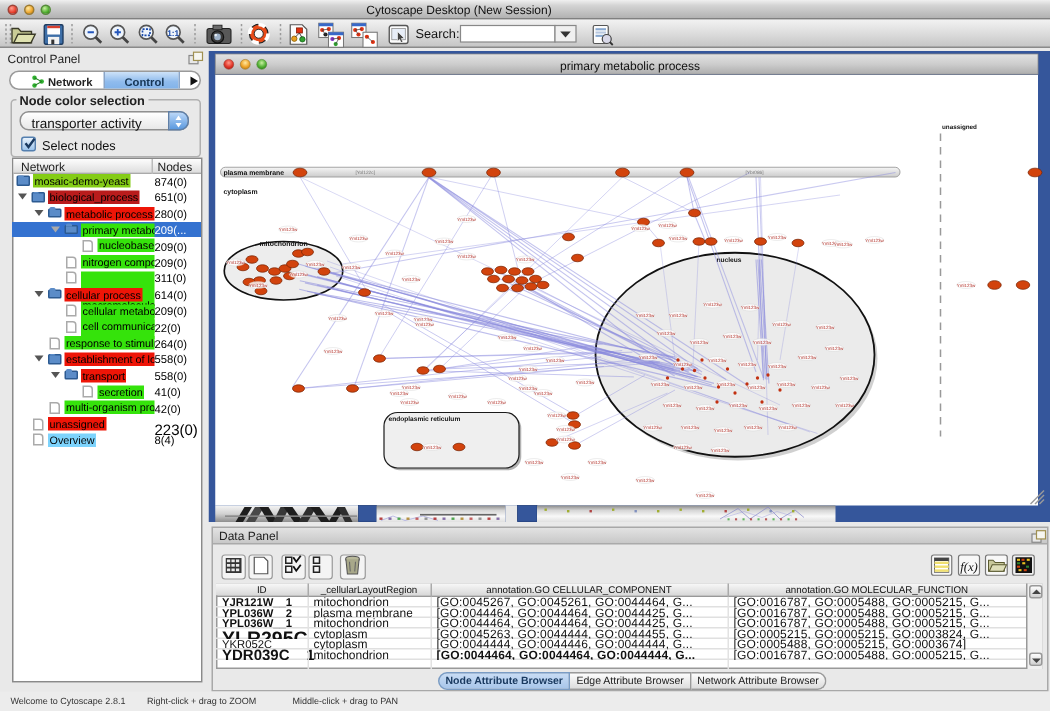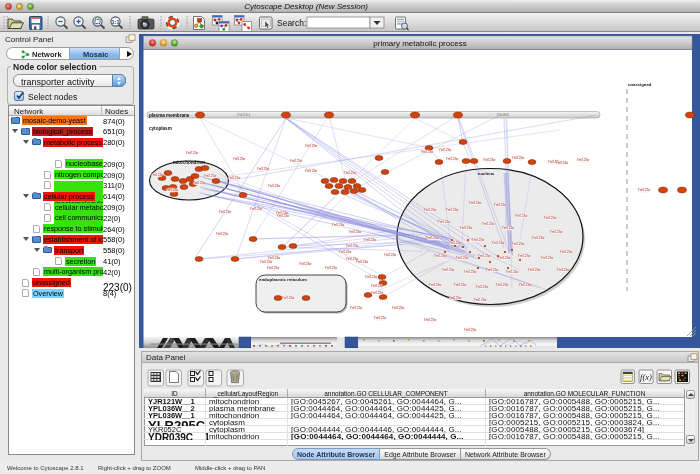--- a/index.html
+++ b/index.html
@@ -11,7 +11,7 @@
   <div class="abs" style="left:5px;top:3px;width:7px;height:7px;border-radius:50%;background:radial-gradient(circle at 35% 30%, #ff9d8d, #e8402e 60%, #a81a10);border:0.5px solid #9d4439;"></div>
   <div class="abs" style="left:16px;top:3px;width:7px;height:7px;border-radius:50%;background:radial-gradient(circle at 35% 30%, #ffe9a0, #f0a830 60%, #b87808);border:0.5px solid #9d7a2f;"></div>
   <div class="abs" style="left:27px;top:3px;width:7px;height:7px;border-radius:50%;background:radial-gradient(circle at 35% 30%, #c8f0a0, #50b030 60%, #287810);border:0.5px solid #558a3a;"></div>
-  <div class="abs" style="left:0;top:2px;width:612px;text-align:center;font-size:8px;color:#111;font-style:italic;">Cytoscape Desktop (New Session)</div>
+  <div class="abs" style="left:0;top:2px;width:612px;text-align:center;font-size:8px;color:#111;">Cytoscape Desktop (New Session)</div>
 </div>
 <svg width="700" height="19" viewBox="0 13 700 19" style="position:absolute;left:0;top:13px">
 <defs>

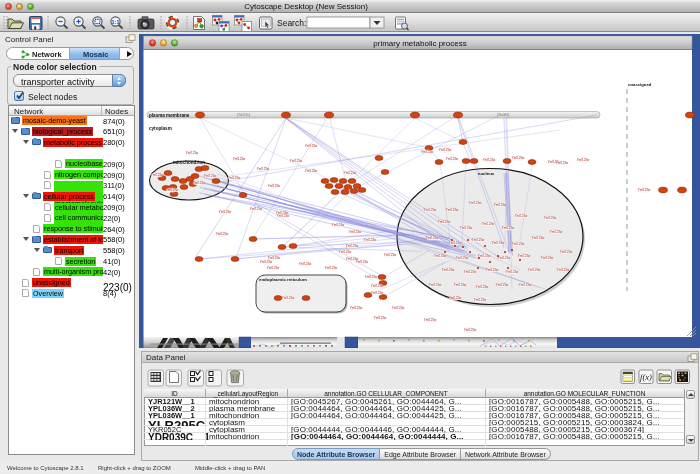--- a/index.html
+++ b/index.html
@@ -157,7 +157,7 @@
         <line x1="2" y1="7" x2="6.8" y2="4.4" stroke="#208020" stroke-width="0.7"></line>
       </svg>
     <span class="abs" style="left:25px;top:2px;font-size:7.5px;font-weight:bold;color:#222;">Network</span>
-    <span class="abs" style="left:76px;top:2px;font-size:7.5px;font-weight:bold;color:#153555;">Mosaic</span>
+    <span class="abs" style="left:76px;top:2px;font-size:7.5px;font-weight:bold;color:#153555;">Control</span>
     <div class="abs" style="left:120px;top:3px;width:0;height:0;border-top:3.4px solid transparent;border-bottom:3.4px solid transparent;border-left:5.5px solid #111;"></div>
   </div>
 

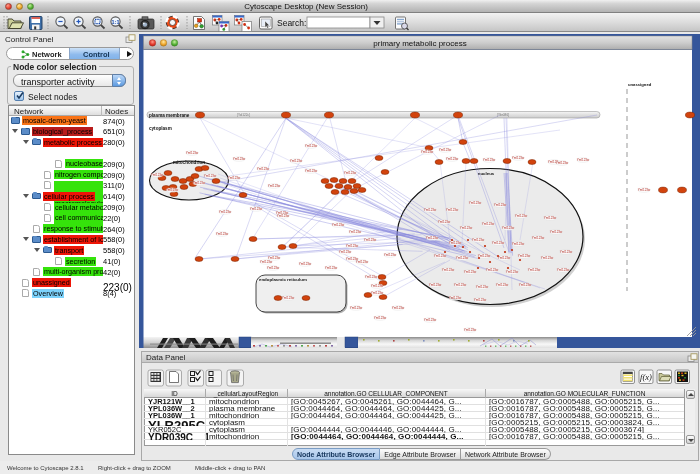--- a/index.html
+++ b/index.html
@@ -189,7 +189,7 @@
       <div style="position:absolute;left:3px;top:2.2px;width:9px;height:6.5px;background:#5b8cc8;border:0.5px solid #2c5a91;border-radius:1px;">
         <div style="position:absolute;left:0px;top:-1.6px;width:4px;height:1.6px;background:#5b8cc8;border-radius:1px 1px 0 0;"></div>
       </div>
-      <span style="position:absolute;left:14px;top:1px;max-width:81px;overflow:hidden;background:#f97316;color:#000;font-size:7.2px;line-height:9px;padding:0 1px;white-space:nowrap;display:inline-block;">mosaic-demo-yeast</span>
+      <span style="position:absolute;left:14px;top:1px;max-width:81px;overflow:hidden;background:#84cc16;color:#000;font-size:7.2px;line-height:9px;padding:0 1px;white-space:nowrap;display:inline-block;">mosaic-demo-yeast</span>
       <span style="position:absolute;left:95px;top:1.4px;color:#000;font-size:7.5px;">874(0)</span>
     </div>
     <div style="position:absolute;left:8px;top:126.0px;width:126px;height:10.8px;">

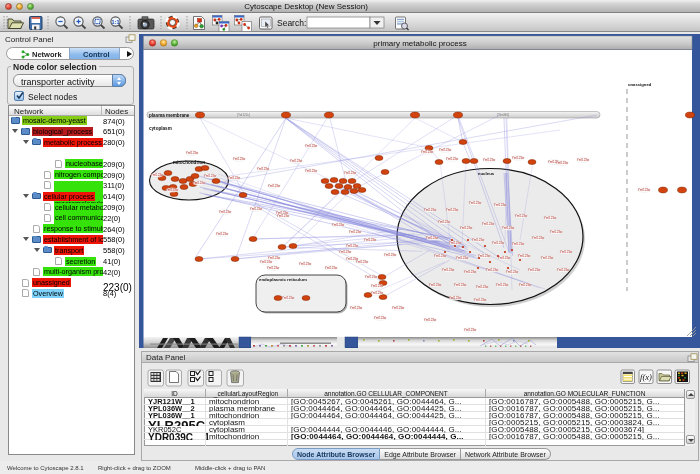--- a/index.html
+++ b/index.html
@@ -207,6 +207,14 @@
       </div>
       <span style="position:absolute;left:35px;top:1px;max-width:60px;overflow:hidden;background:#ee1507;color:#000;font-size:7.2px;line-height:9px;padding:0 1px;white-space:nowrap;display:inline-block;">metabolic process</span>
       <span style="position:absolute;left:95px;top:1.4px;color:#000;font-size:7.5px;">280(0)</span>
+    </div>
+    <div style="position:absolute;left:8px;top:147.6px;width:126px;height:10.8px;background:#3472d0;">
+      <div style="position:absolute;left:26px;top:3.1px;width:0;height:0;border-left:3.4px solid transparent;border-right:3.4px solid transparent;border-top:4.6px solid #aaa"></div>
+      <div style="position:absolute;left:35px;top:2.2px;width:9px;height:6.5px;background:#5b8cc8;border:0.5px solid #2c5a91;border-radius:1px;">
+        <div style="position:absolute;left:0px;top:-1.6px;width:4px;height:1.6px;background:#5b8cc8;border-radius:1px 1px 0 0;"></div>
+      </div>
+      <span style="position:absolute;left:46px;top:1px;max-width:49px;overflow:hidden;background:#35e30b;color:#000;font-size:7.2px;line-height:9px;padding:0 1px;white-space:nowrap;display:inline-block;">primary metabo</span>
+      <span style="position:absolute;left:95px;top:1.4px;color:#fff;font-size:7.5px;">209(...</span>
     </div>
     <div style="position:absolute;left:8px;top:158.4px;width:126px;height:10.8px;">
       <div style="position:absolute;left:47px;top:1.4px;width:6.5px;height:8px;background:#fff;border:0.6px solid #aaa;border-radius:0 2.5px 0 0;"></div>

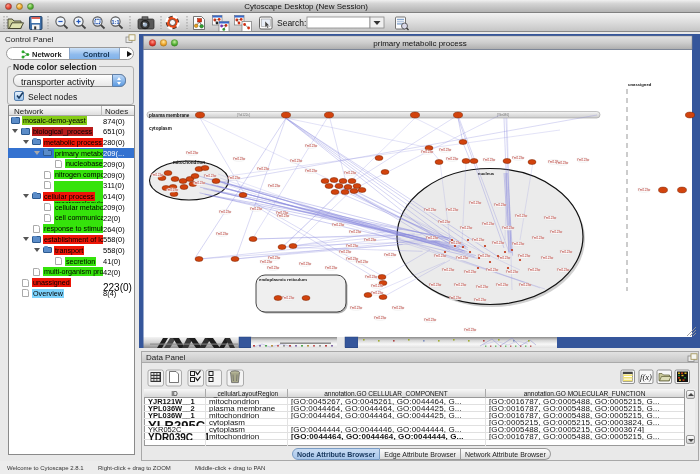--- a/index.html
+++ b/index.html
@@ -1023,6 +1023,7 @@
 <div style="position:absolute;left:144px;top:418.5px;width:540px;height:7px;border-bottom:0.5px solid #e0e0e0;">
     <span style="position:absolute;left:4px;top:-1px;height:8px;overflow:hidden;font-size:13px;font-weight:bold;color:#111;white-space:nowrap;">YLR295C</span>
     <span style="position:absolute;left:65px;top:-1px;height:8px;overflow:hidden;font-size:8px;font-weight:normal;color:#111;white-space:nowrap;">cytoplasm</span>
+    <span style="position:absolute;left:147px;top:-1px;height:8px;overflow:hidden;font-size:8px;font-weight:normal;color:#111;white-space:nowrap;letter-spacing:0.12px;">[GO:0045263, GO:0044444, GO:0044455, G...</span>
     <span style="position:absolute;left:345px;top:-1px;height:8px;overflow:hidden;font-size:8px;font-weight:normal;color:#111;white-space:nowrap;letter-spacing:0.12px;">[GO:0005215, GO:0005215, GO:0003824, G...</span>
   </div>
 <div style="position:absolute;left:144px;top:425.5px;width:540px;height:7px;border-bottom:0.5px solid #e0e0e0;">

